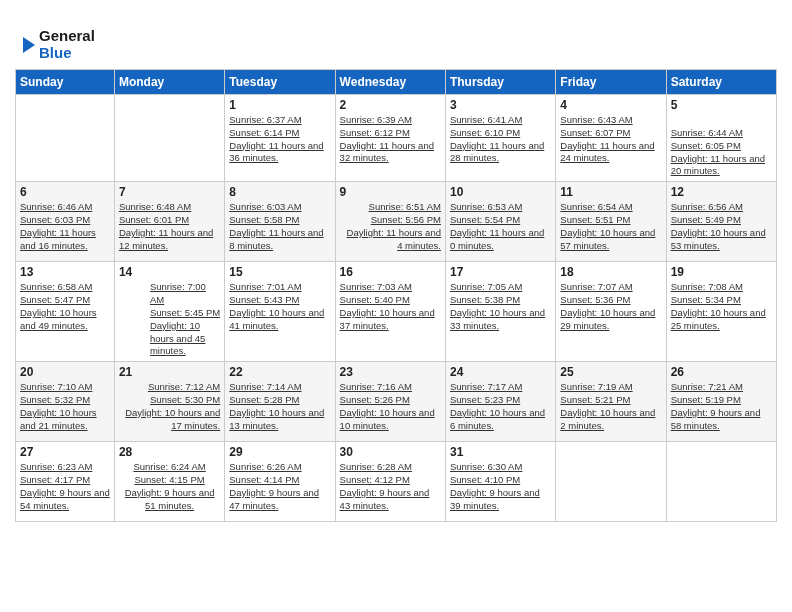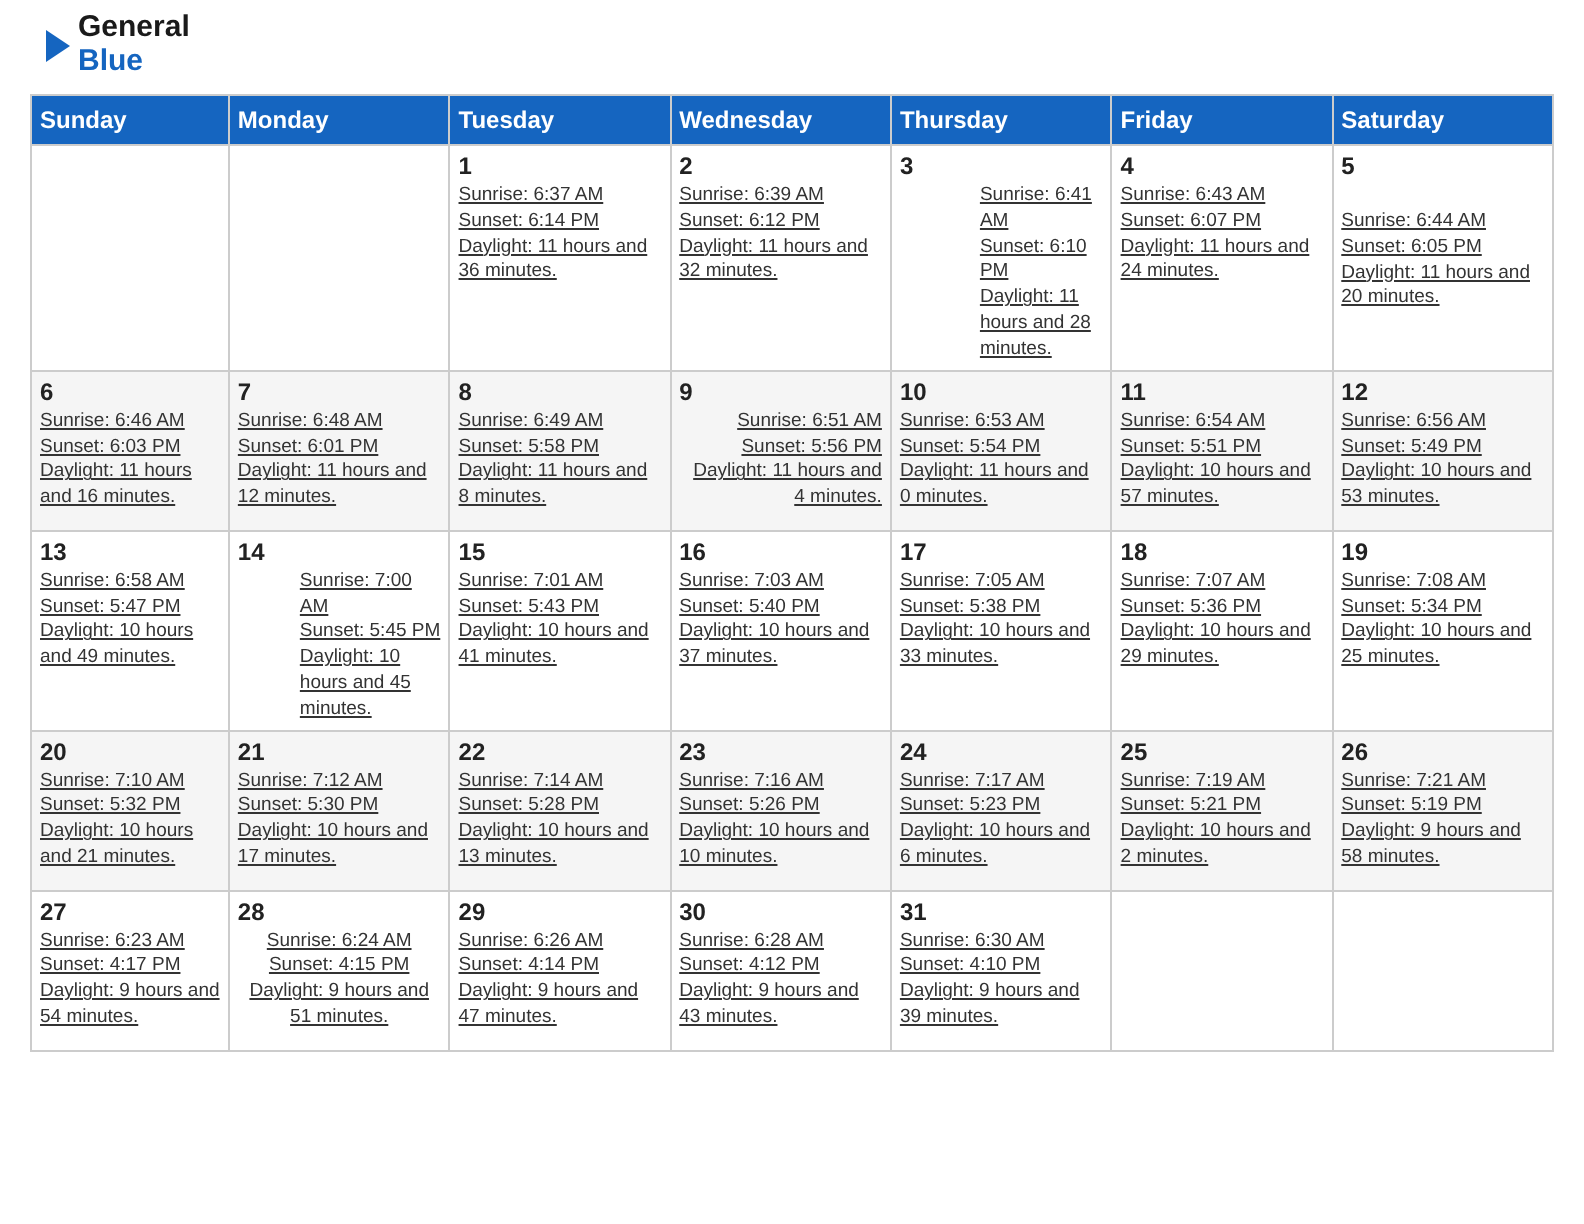--- a/index.html
+++ b/index.html
@@ -12,7 +12,7 @@
     }
     .page {
       width: 792px;
-      padding: 6px 15px;
+      padding: 28px 15px;
     }
     .header {
       display: flex;

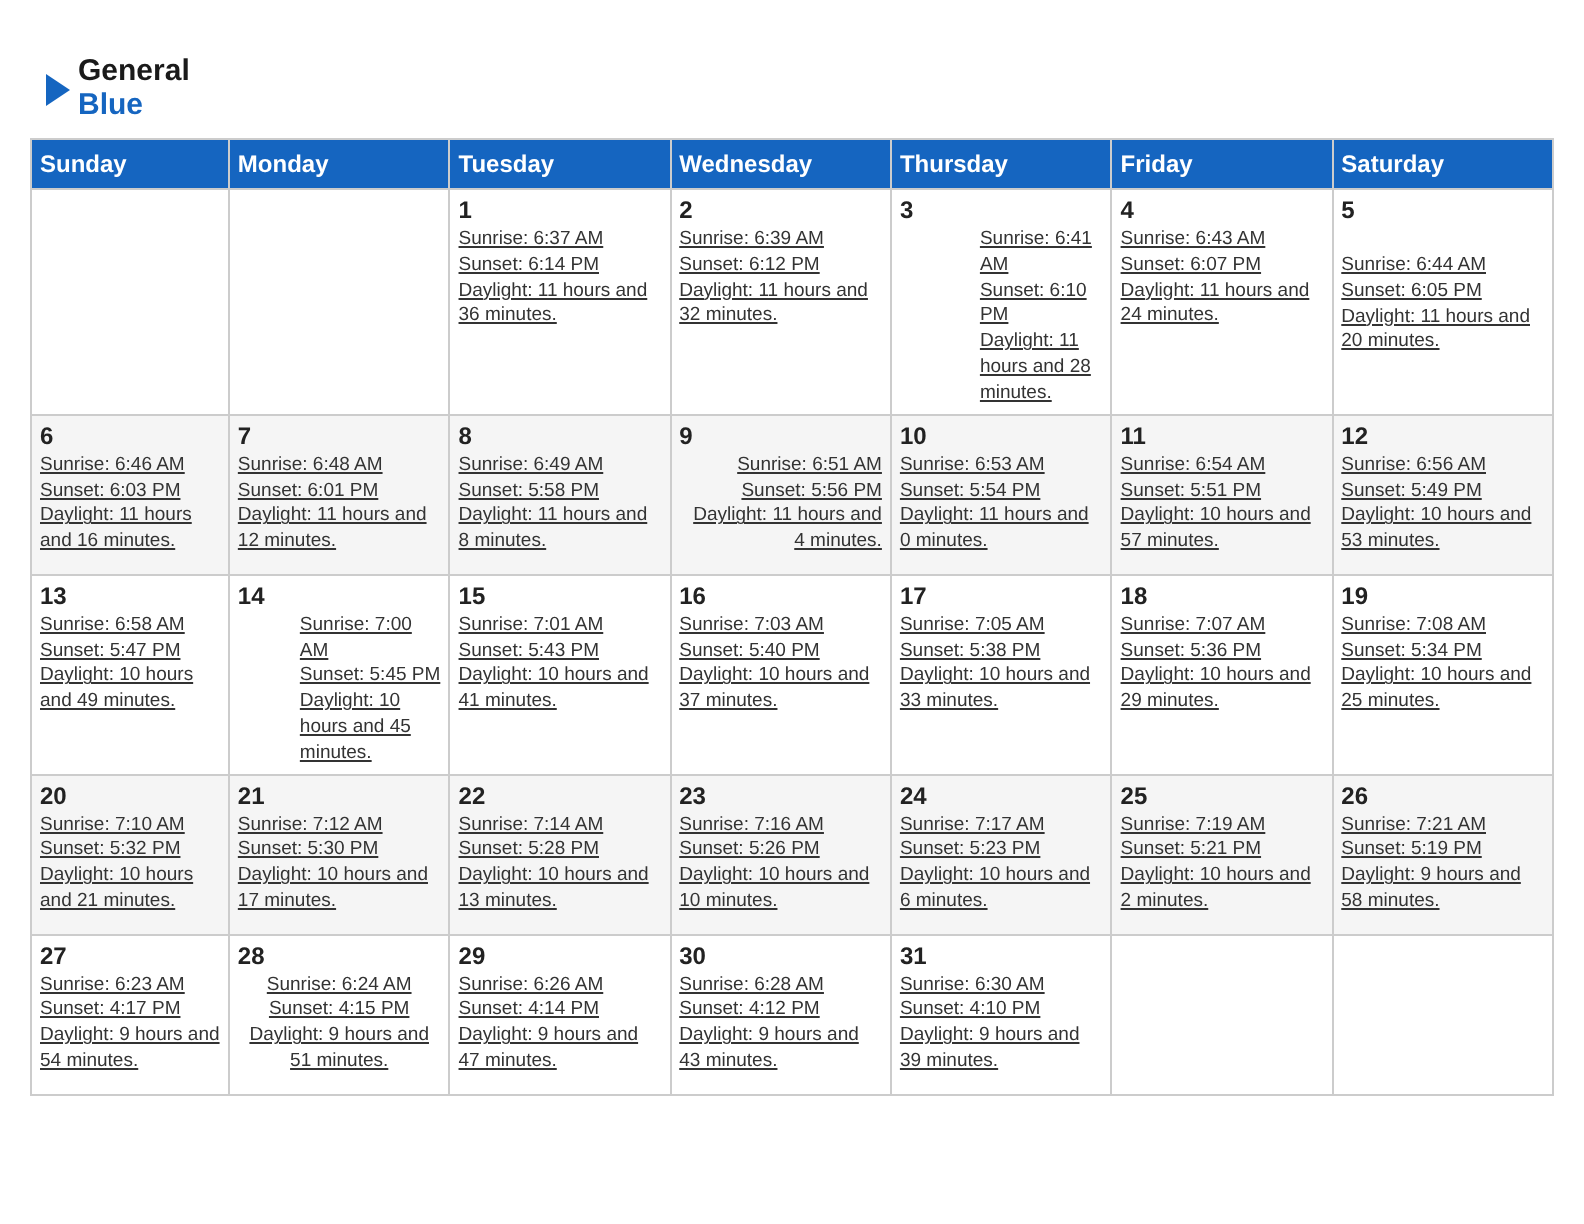--- a/index.html
+++ b/index.html
@@ -127,7 +127,7 @@
           </td>
           <td>
             <span class="day-num">3</span>
-            <div class="cell-text" style="white-space: pre-line; margin-left: 40px;">Sunrise: 6:41 AM
+            <div class="cell-text" style="white-space: pre-line;">Sunrise: 6:41 AM
 Sunset: 6:10 PM
 Daylight: 11 hours and 28 minutes.</div>
           </td>

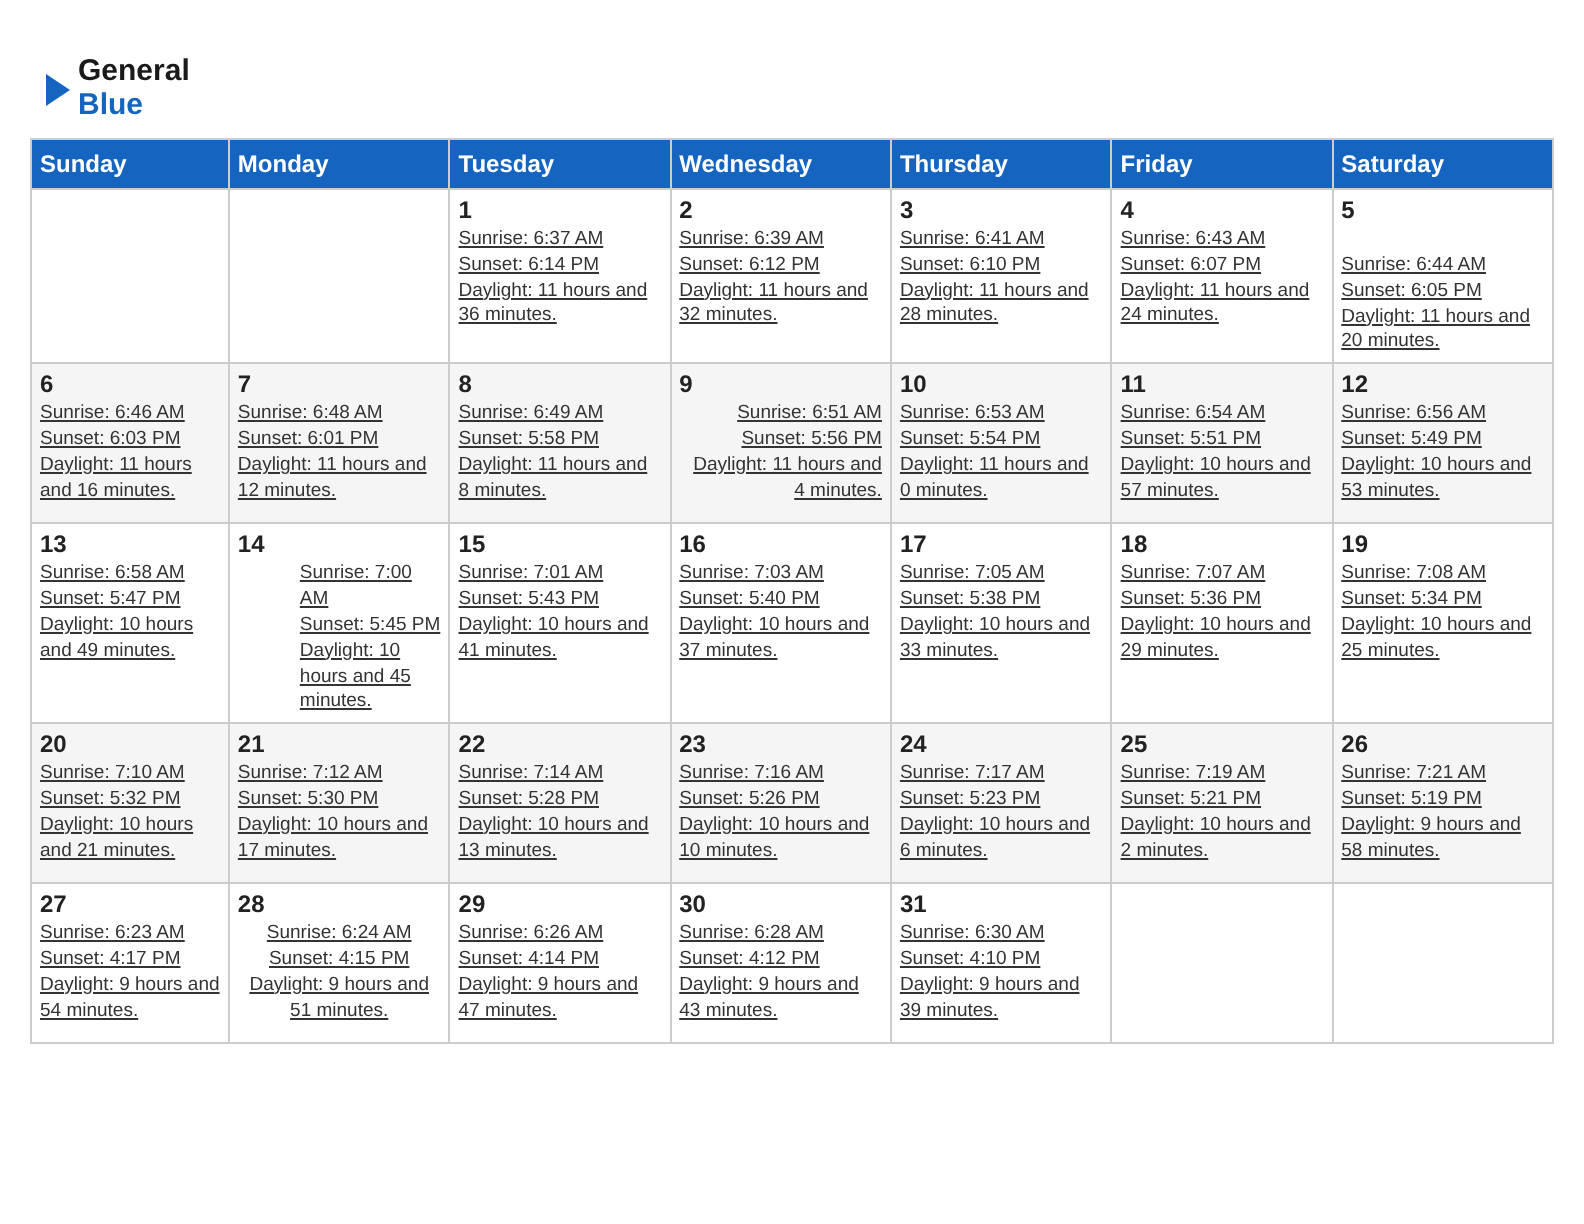--- a/index.html
+++ b/index.html
@@ -159,7 +159,7 @@
           </td>
           <td>
             <span class="day-num">8</span>
-            <div class="cell-text" style="white-space: pre-line;">Sunrise: 6:49 AM
+            <div class="cell-text" style="white-space: pre-line;">Sunrise: 6:03 AM
 Sunset: 5:58 PM
 Daylight: 11 hours and 8 minutes.</div>
           </td>

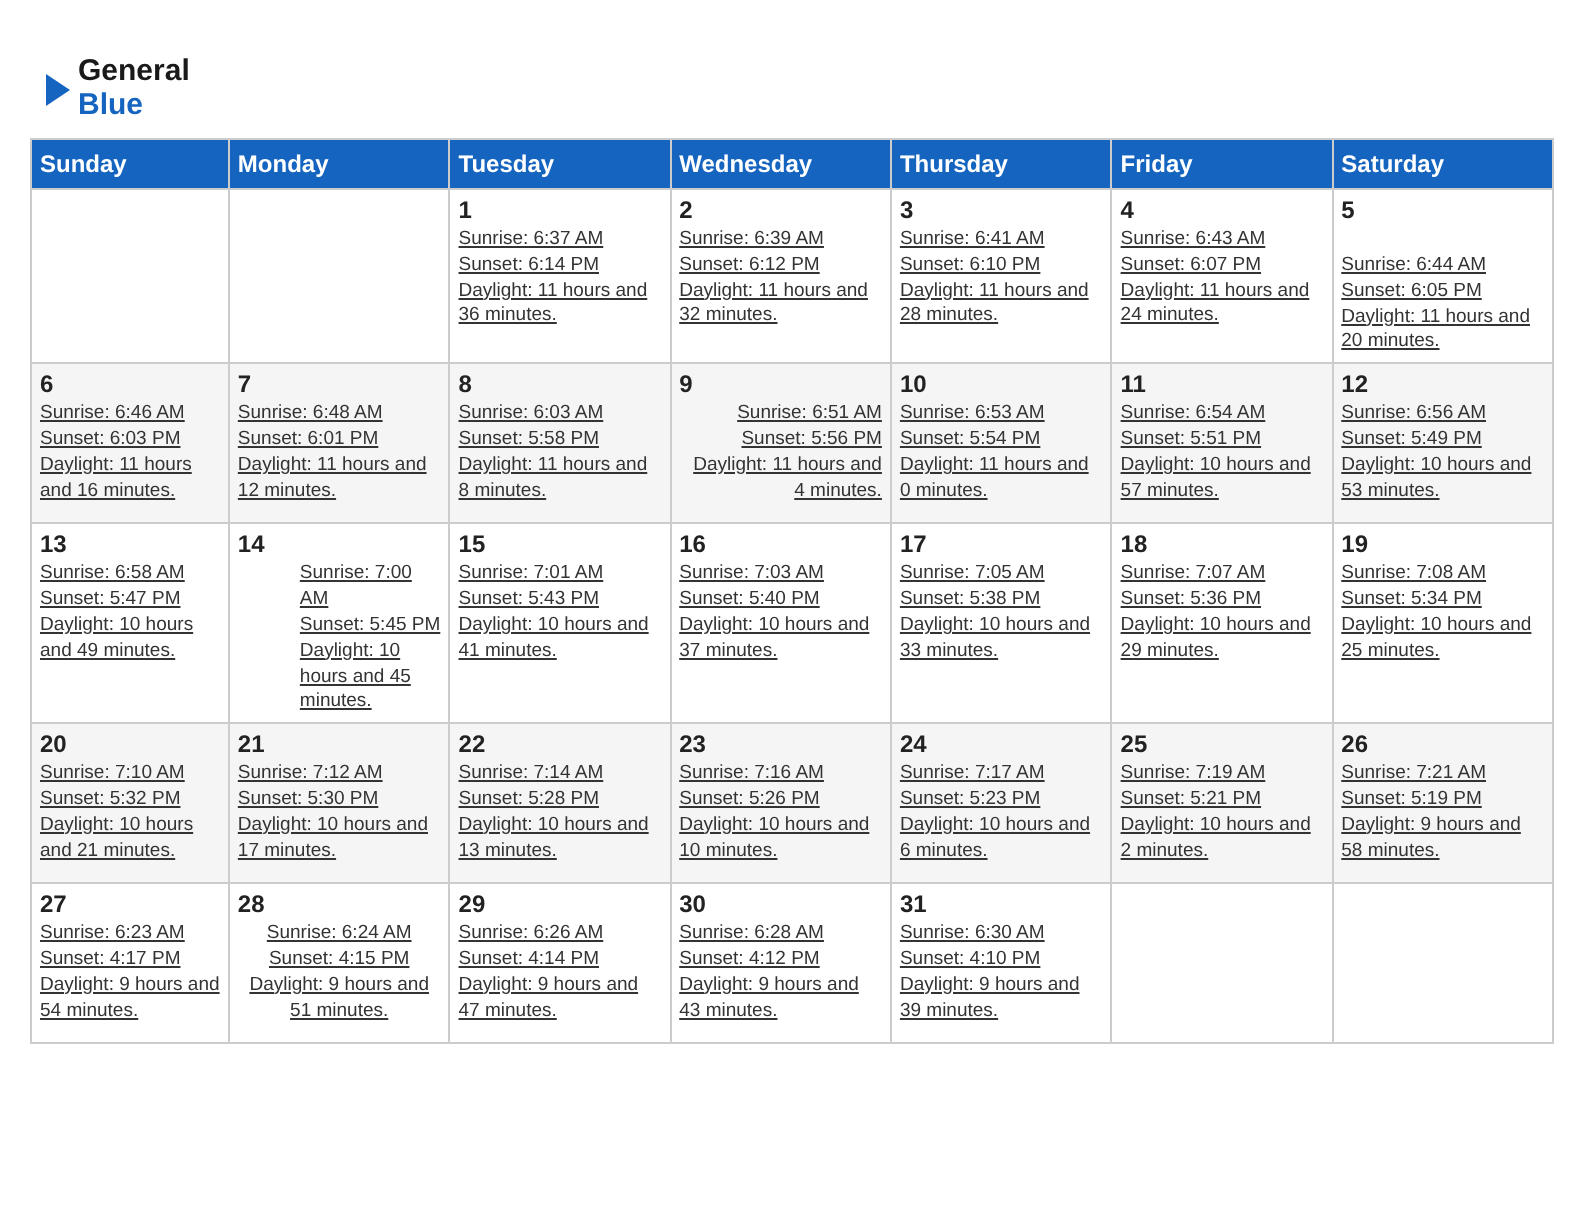--- a/index.html
+++ b/index.html
@@ -241,7 +241,7 @@
           </td>
           <td>
             <span class="day-num">21</span>
-            <div class="cell-text" style="white-space: pre-line;">Sunrise: 7:12 AM
+            <div class="cell-text" style="white-space: pre-line; text-align: right;">Sunrise: 7:12 AM
 Sunset: 5:30 PM
 Daylight: 10 hours and 17 minutes.</div>
           </td>

